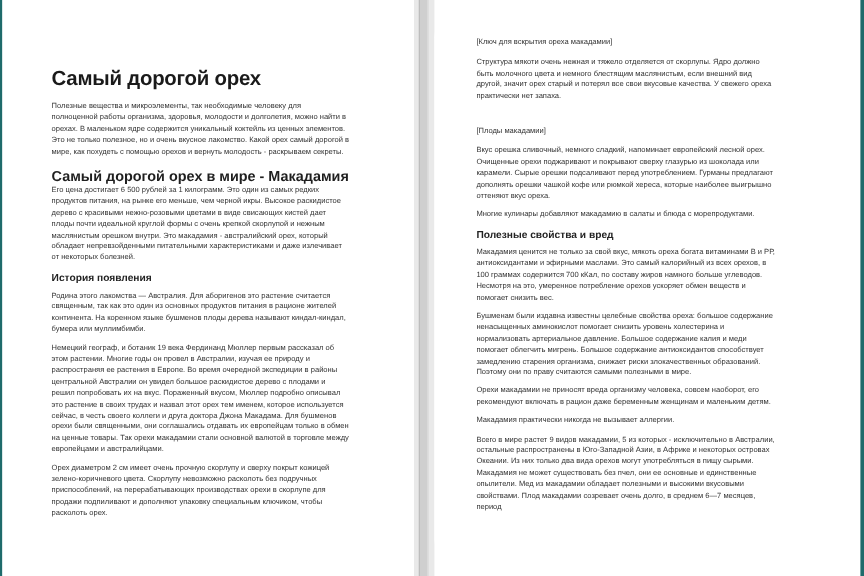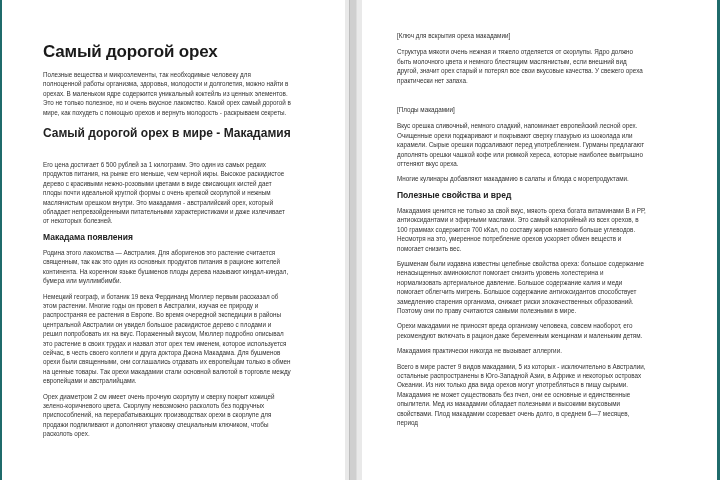--- a/index.html
+++ b/index.html
@@ -12,7 +12,7 @@
   .page { position: absolute; top: 0; height: 480px; overflow: hidden; background: #fff; }
   .page-left { left: 2px; width: 343px; }
   .page-right { left: 362px; width: 425px; border-radius: 31px; }
-  .content-left { position: absolute; left: 41px; top: 42px; width: 248px; }
+  .content-left { position: absolute; left: 41px; top: 56px; width: 248px; }
   .content-right { position: absolute; left: 35px; top: 31px; width: 250px; }
   h1 { font-size: 17px; font-weight: bold; color: #1a1a1a; margin-bottom: 8px; letter-spacing: -0.2px; }
   h2 { font-size: 12px; font-weight: bold; color: #1f1f1f; margin: 9px 0 20px; }

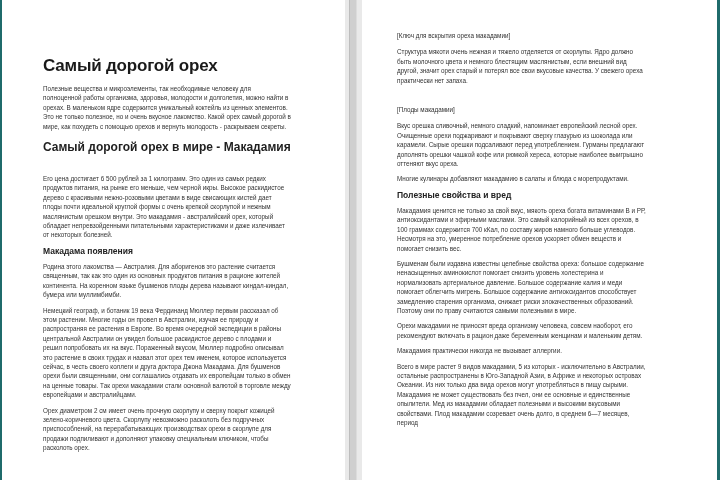--- a/index.html
+++ b/index.html
@@ -15,7 +15,7 @@
   .content-left { position: absolute; left: 41px; top: 56px; width: 248px; }
   .content-right { position: absolute; left: 35px; top: 31px; width: 250px; }
   h1 { font-size: 17px; font-weight: bold; color: #1a1a1a; margin-bottom: 8px; letter-spacing: -0.2px; }
-  h2 { font-size: 12px; font-weight: bold; color: #1f1f1f; margin: 9px 0 20px; }
+  h2 { font-size: 12px; font-weight: bold; color: #1f1f1f; margin: 9px 0 0; }
   h3 { font-size: 8.5px; font-weight: bold; color: #222; margin: 6px 0 6px; }
   p { font-size: 6.3px; line-height: 9.4px; color: #333; margin-bottom: 6px; }
   p.caption { margin-bottom: 7px; }

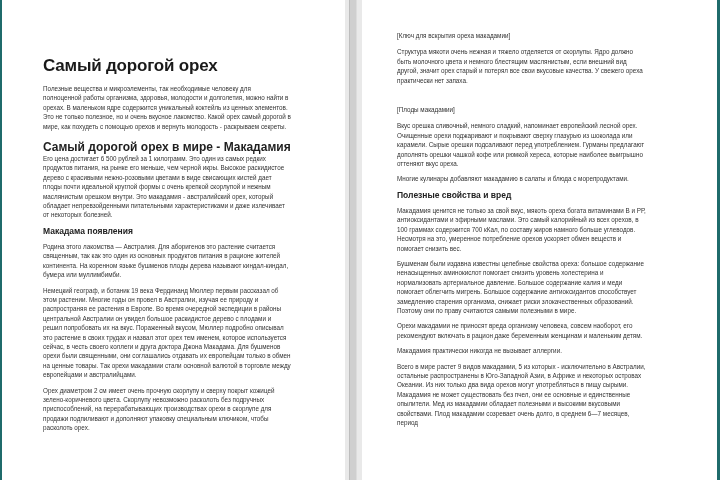--- a/index.html
+++ b/index.html
@@ -32,7 +32,7 @@
     <p>Полезные вещества и микроэлементы, так необходимые человеку для полноценной работы организма, здоровья, молодости и долголетия, можно найти в орехах. В маленьком ядре содержится уникальный коктейль из ценных элементов. Это не только полезное, но и очень вкусное лакомство. Какой орех самый дорогой в мире, как похудеть с помощью орехов и вернуть молодость - раскрываем секреты.</p>
     <h2>Самый дорогой орех в мире - Макадамия</h2>
     <p>Его цена достигает 6 500 рублей за 1 килограмм. Это один из самых редких продуктов питания, на рынке его меньше, чем черной икры. Высокое раскидистое дерево с красивыми нежно-розовыми цветами в виде свисающих кистей дает плоды почти идеальной круглой формы с очень крепкой скорлупой и нежным маслянистым орешком внутри. Это макадамия - австралийский орех, который обладает непревзойденными питательными характеристиками и даже излечивает от некоторых болезней.</p>
-    <h3>Макадама появления</h3>
+    <h3>История появления</h3>
     <p>Родина этого лакомства — Австралия. Для аборигенов это растение считается священным, так как это один из основных продуктов питания в рационе жителей континента. На коренном языке бушменов плоды дерева называют киндал-киндал, бумера или муллимбимби.</p>
     <p>Немецкий географ, и ботаник 19 века Фердинанд Мюллер первым рассказал об этом растении. Многие годы он провел в Австралии, изучая ее природу и распространяя ее растения в Европе. Во время очередной экспедиции в районы центральной Австралии он увидел большое раскидистое дерево с плодами и решил попробовать их на вкус. Пораженный вкусом, Мюллер подробно описывал это растение в своих трудах и назвал этот орех тем именем, которое используется сейчас, в честь своего коллеги и друга доктора Джона Макадама. Для бушменов орехи были священными, они соглашались отдавать их европейцам только в обмен на ценные товары. Так орехи макадамии стали основной валютой в торговле между европейцами и австралийцами.</p>
     <p>Орех диаметром 2 см имеет очень прочную скорлупу и сверху покрыт кожицей зелено-коричневого цвета. Скорлупу невозможно расколоть без подручных приспособлений, на перерабатывающих производствах орехи в скорлупе для продажи подпиливают и дополняют упаковку специальным ключиком, чтобы расколоть орех.</p>

